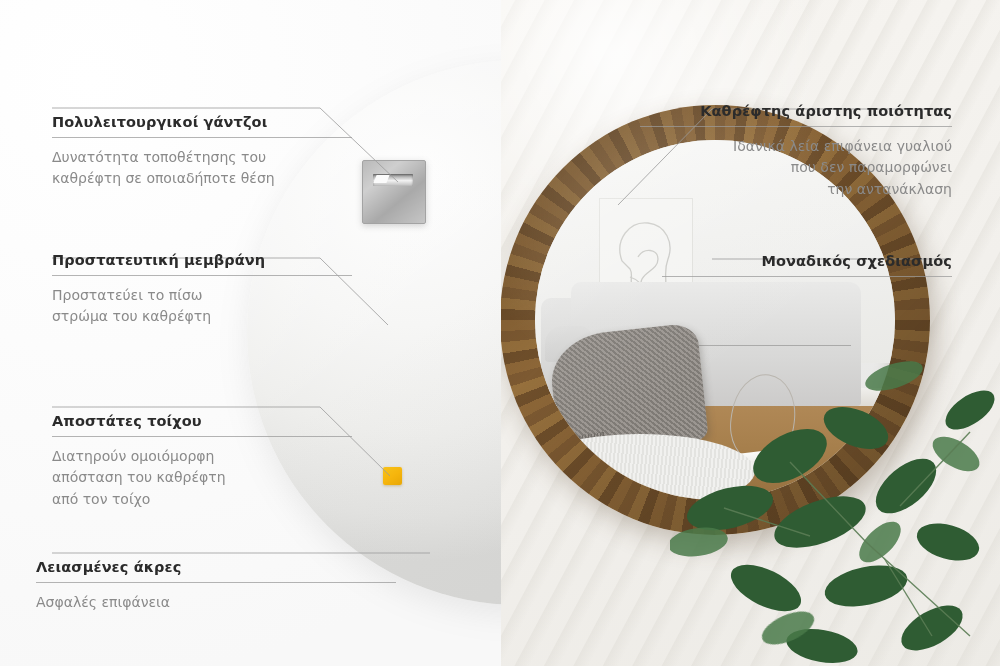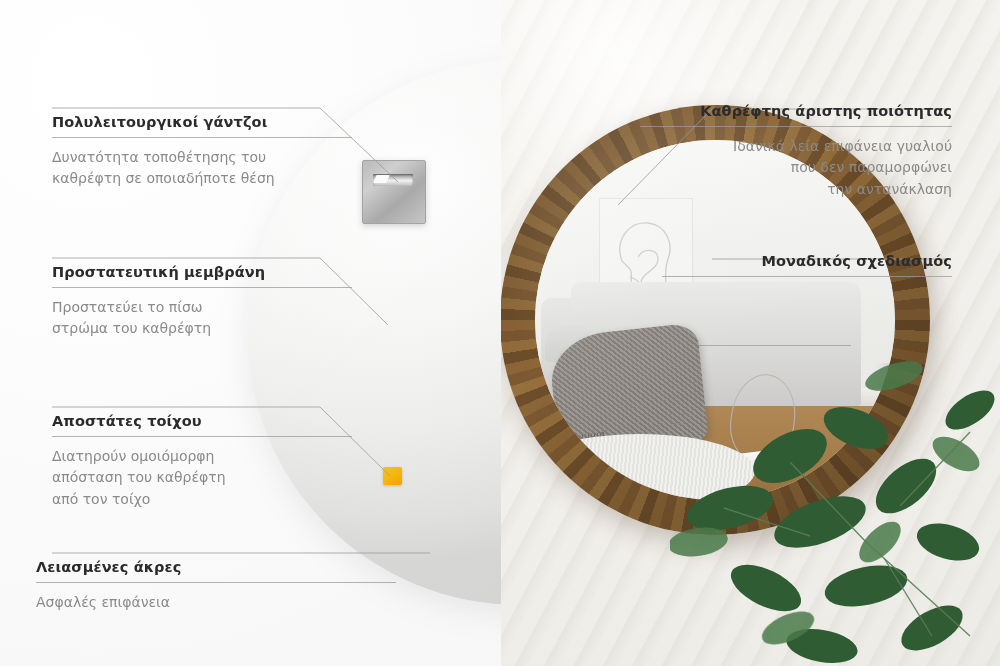--- a/index.html
+++ b/index.html
@@ -186,7 +186,7 @@
   .feature.right{text-align:right;margin-top:24px;}
 
   #f1{left:52px;top:78px;width:300px;}
-  #f2{left:52px;top:228px;width:300px;}
+  #f2{left:52px;top:216px;width:300px;}
   #f3{left:52px;top:377px;width:300px;}
   #f4{left:36px;top:523px;width:360px;}
   #f5{right:48px;top:79px;width:312px;}

